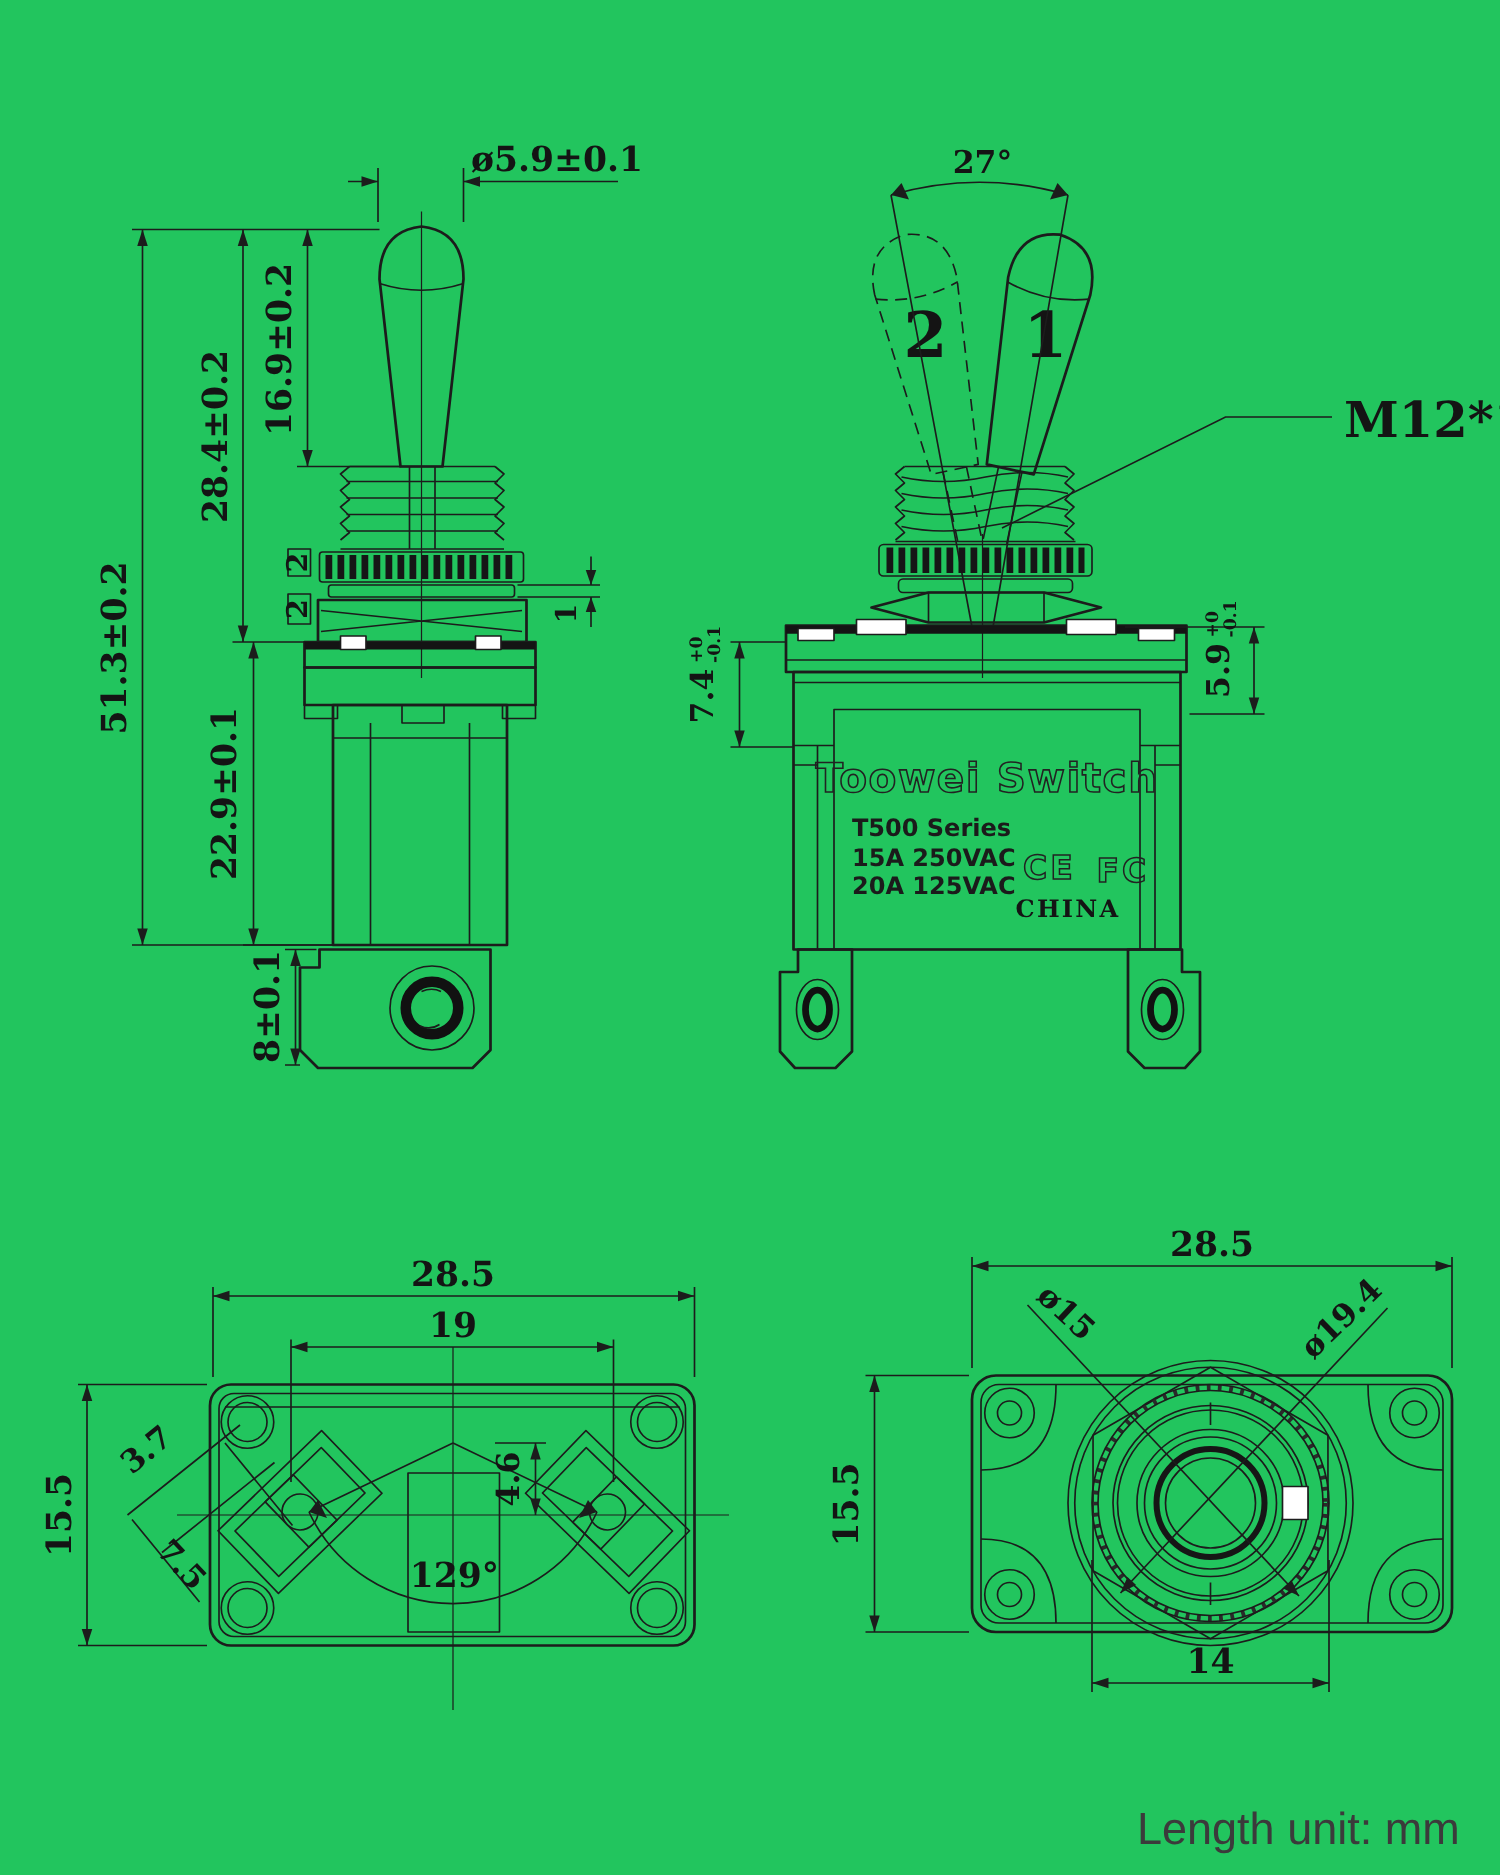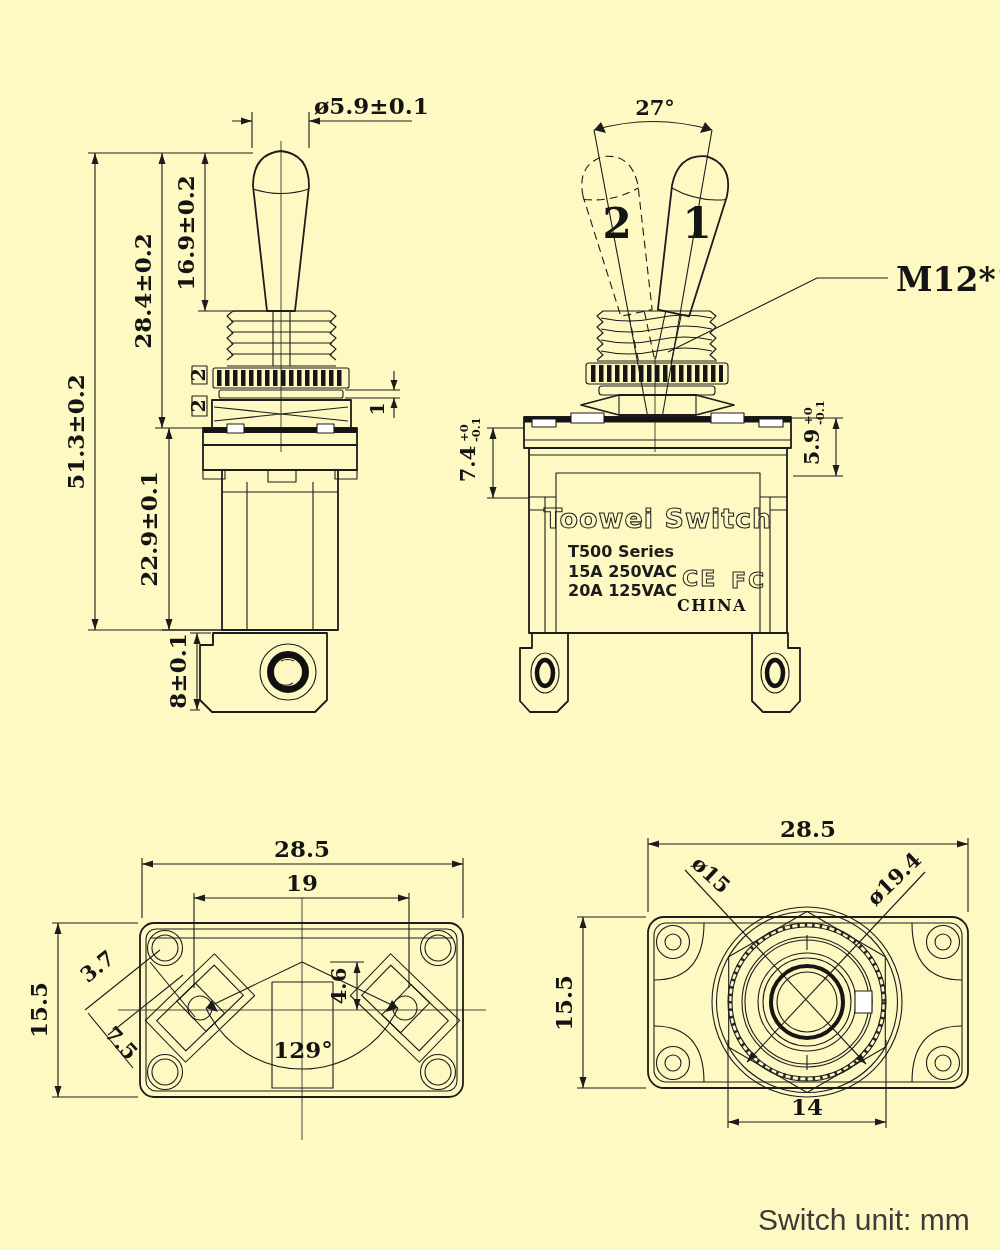--- a/index.html
+++ b/index.html
@@ -3,7 +3,7 @@
 <meta charset="utf-8">
 <style>
   html,body{margin:0;padding:0;background:#ffffff;}
-  .canvas{position:relative;width:1000px;height:1250px;background:#fef9c3;overflow:hidden;
+  .canvas{position:relative;width:1000px;height:1250px;background:#22c55e;overflow:hidden;
           font-family:"DejaVu Serif", serif;}
   svg{position:absolute;left:0;top:0;}
   

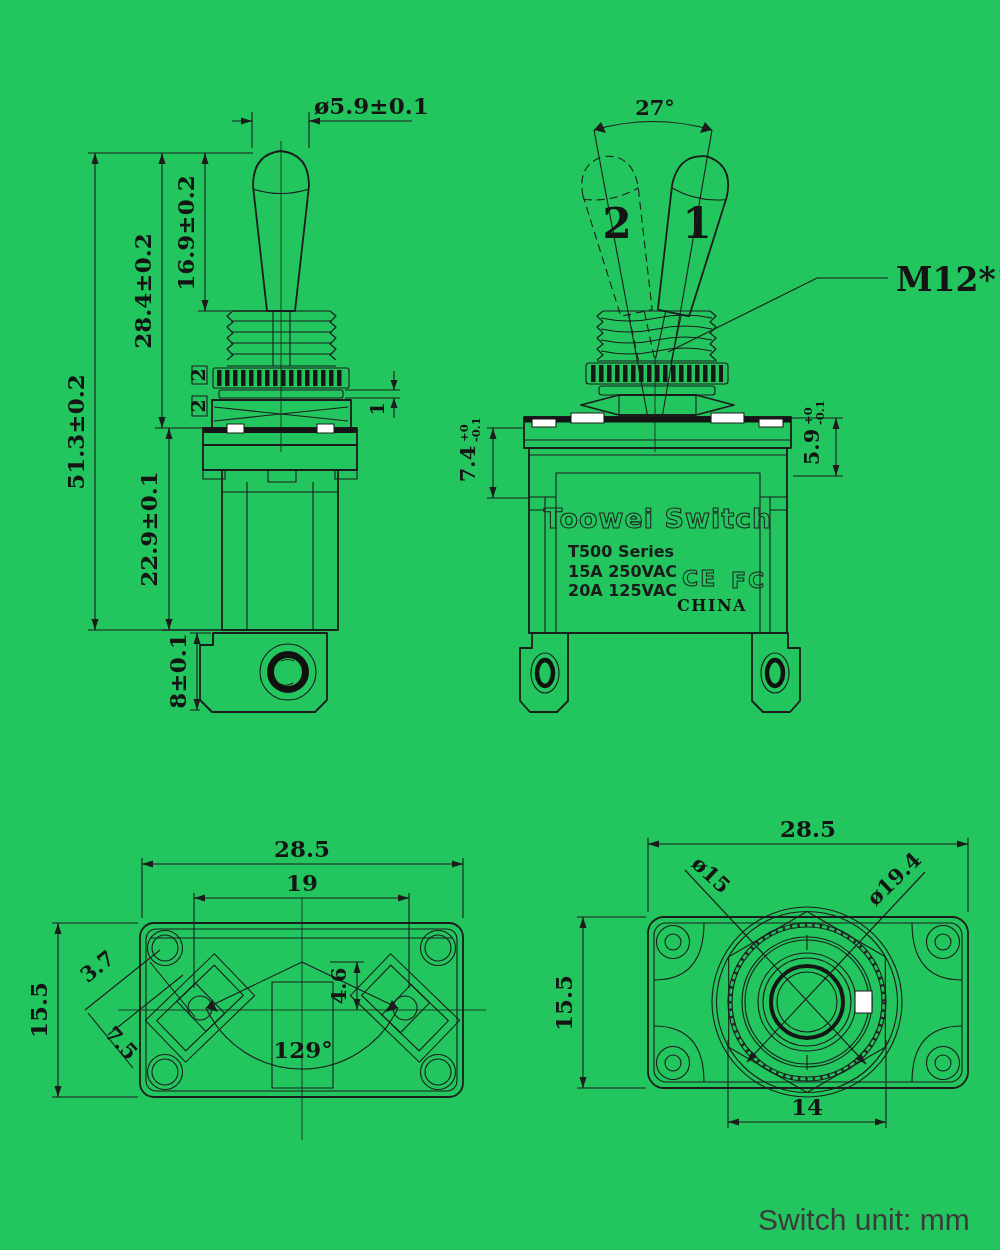--- a/index.html
+++ b/index.html
@@ -390,7 +390,7 @@
   </g>
 </svg>
 
-<div class="note">Switch unit: mm</div>
+<div class="note">Length unit: mm</div>
 </div>
 
 </body></html>

